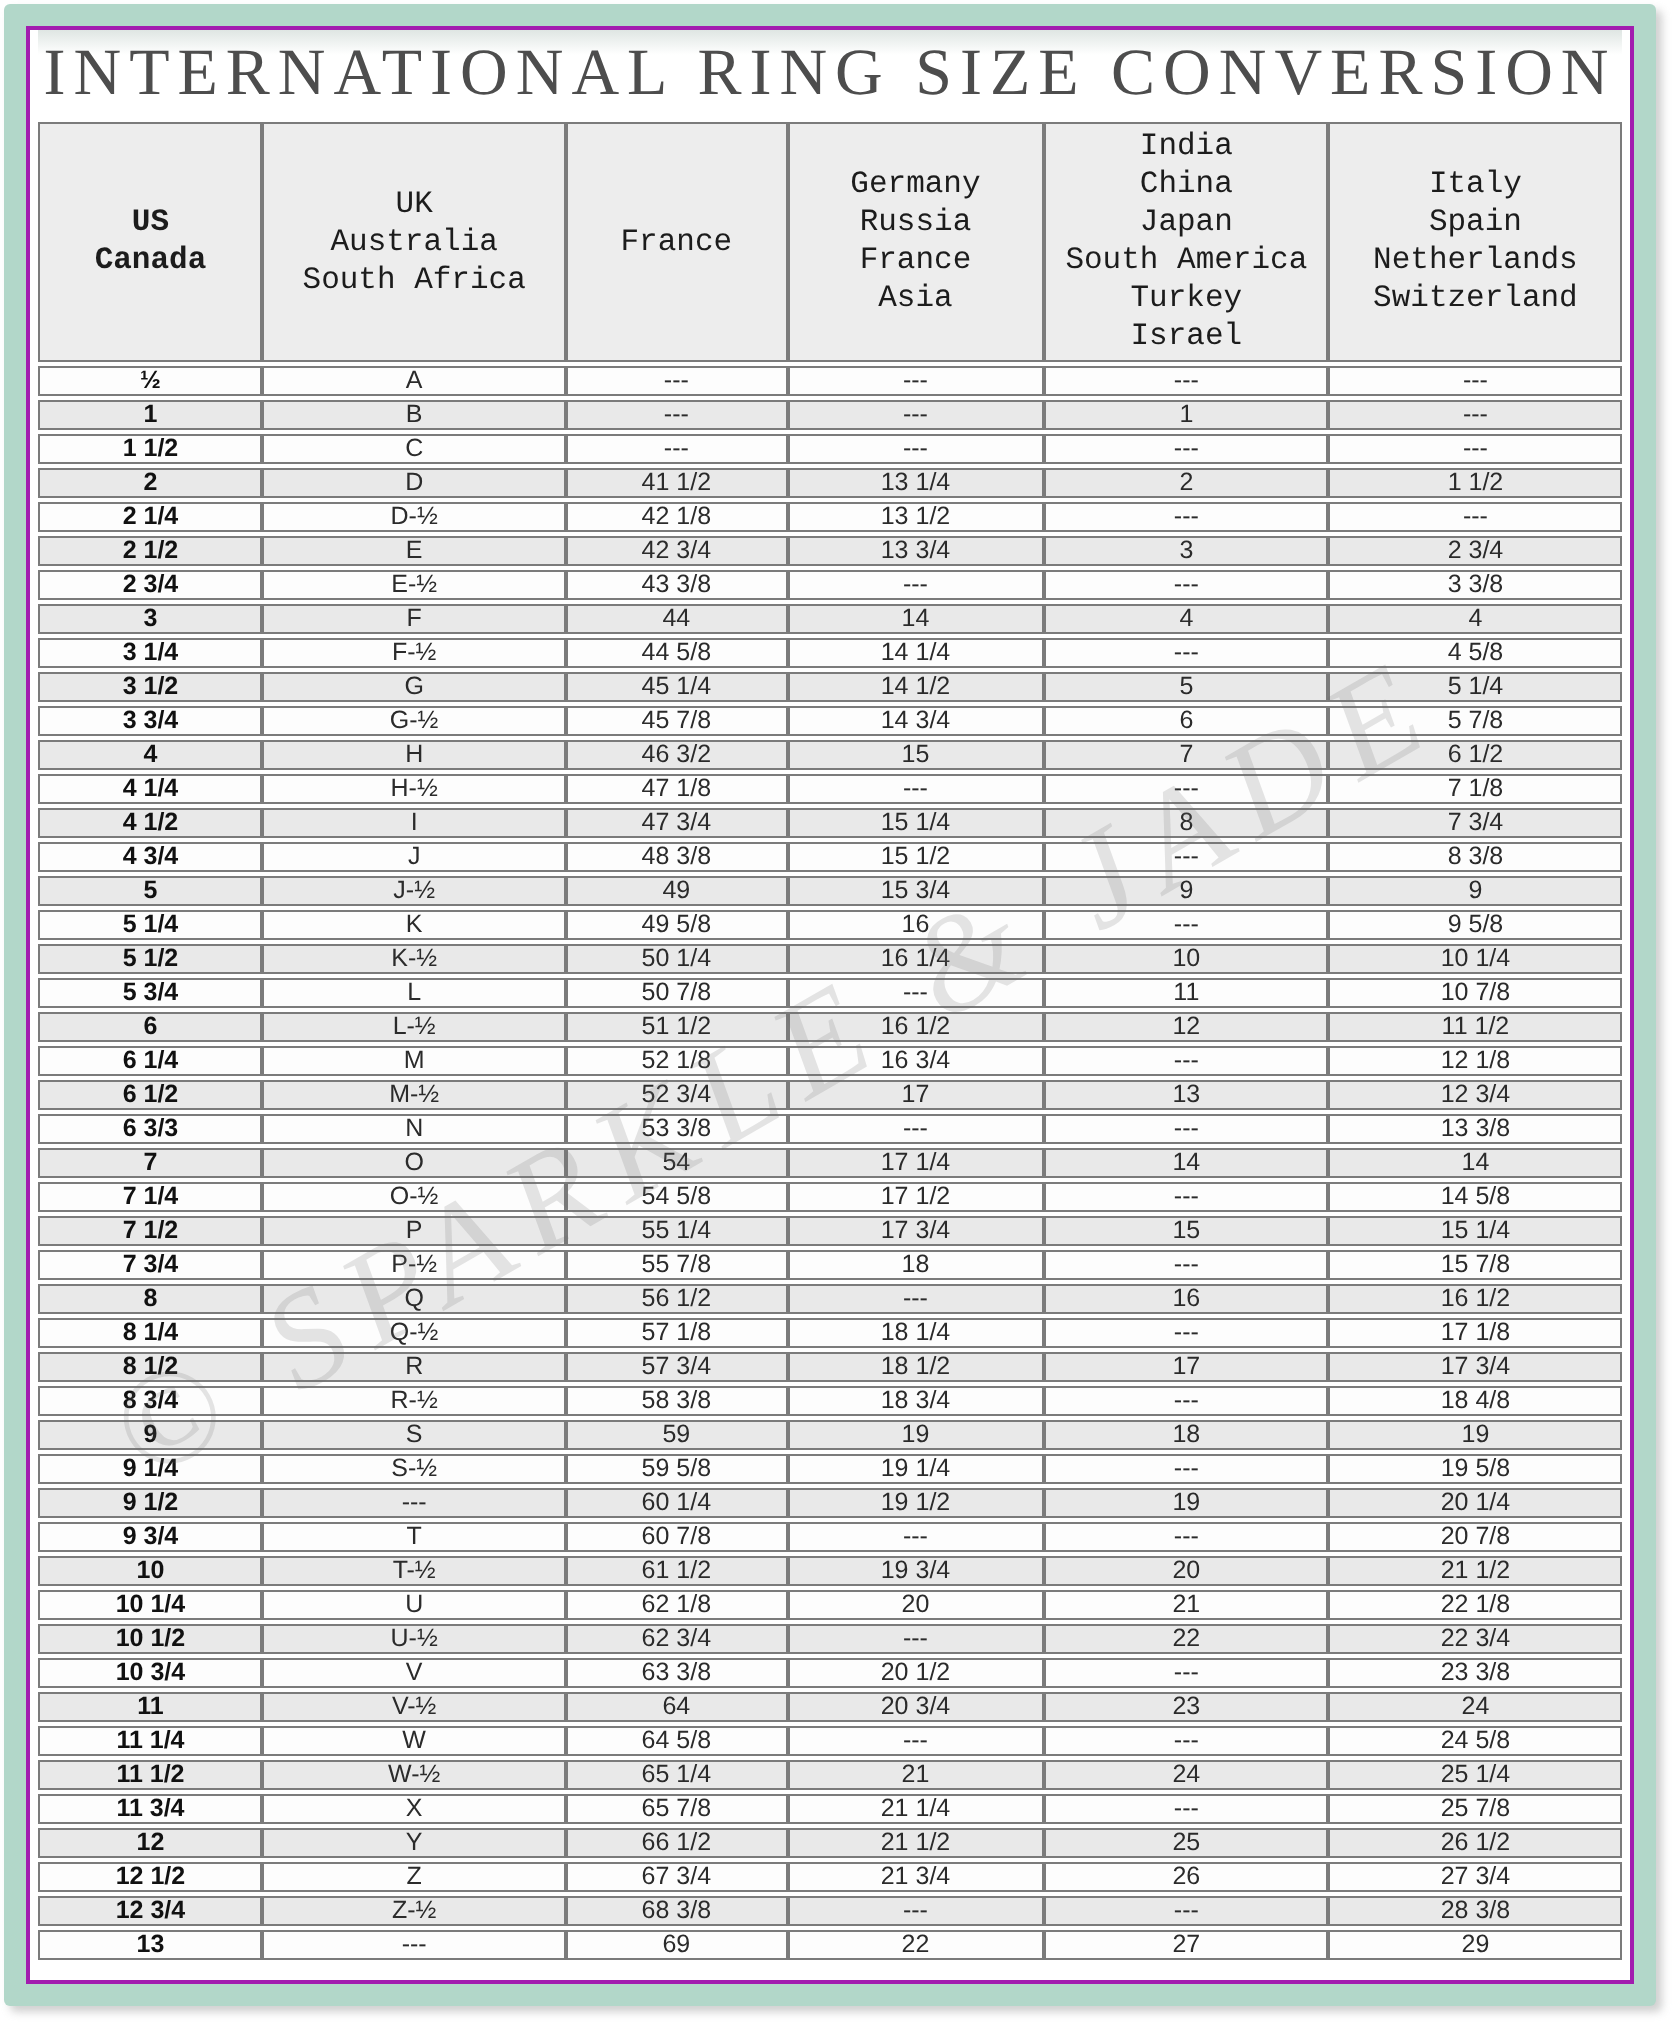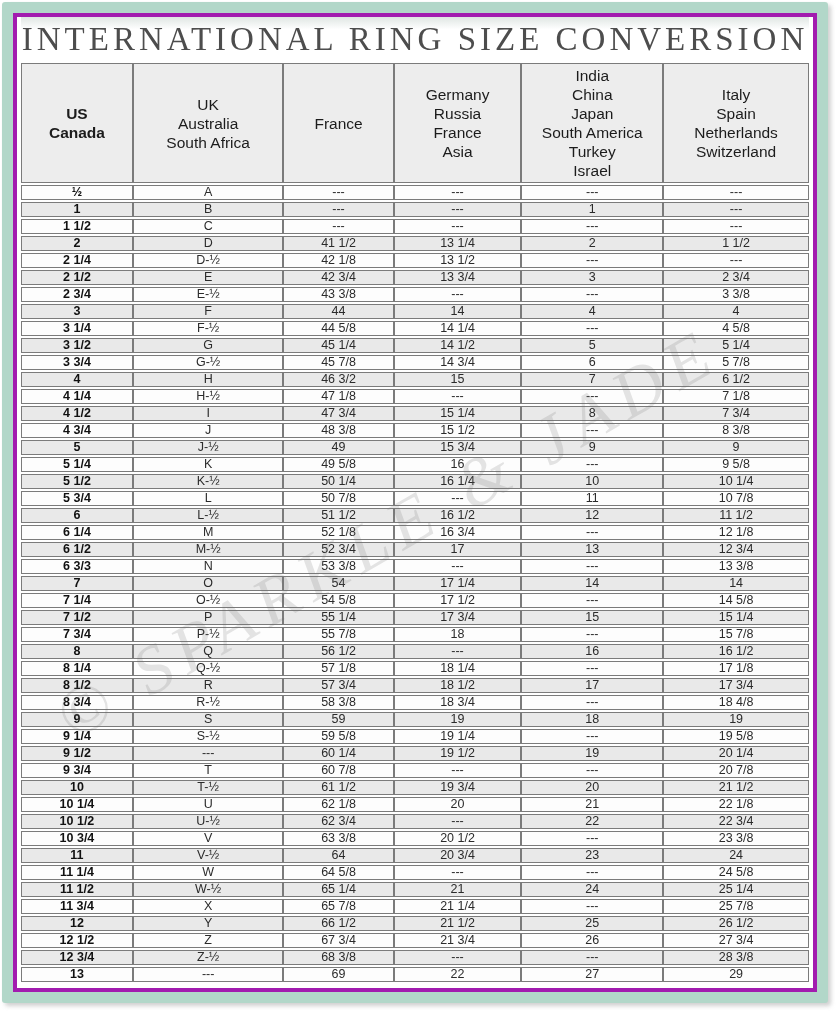--- a/index.html
+++ b/index.html
@@ -33,7 +33,7 @@
     top: 11px;
     right: 11px;
     bottom: 11px;
-    border: 4px solid #a21caf;
+    border: 2px solid #a21caf;
     background: #ffffff;
     box-sizing: border-box;
     padding: 0 4px 4px 4px;

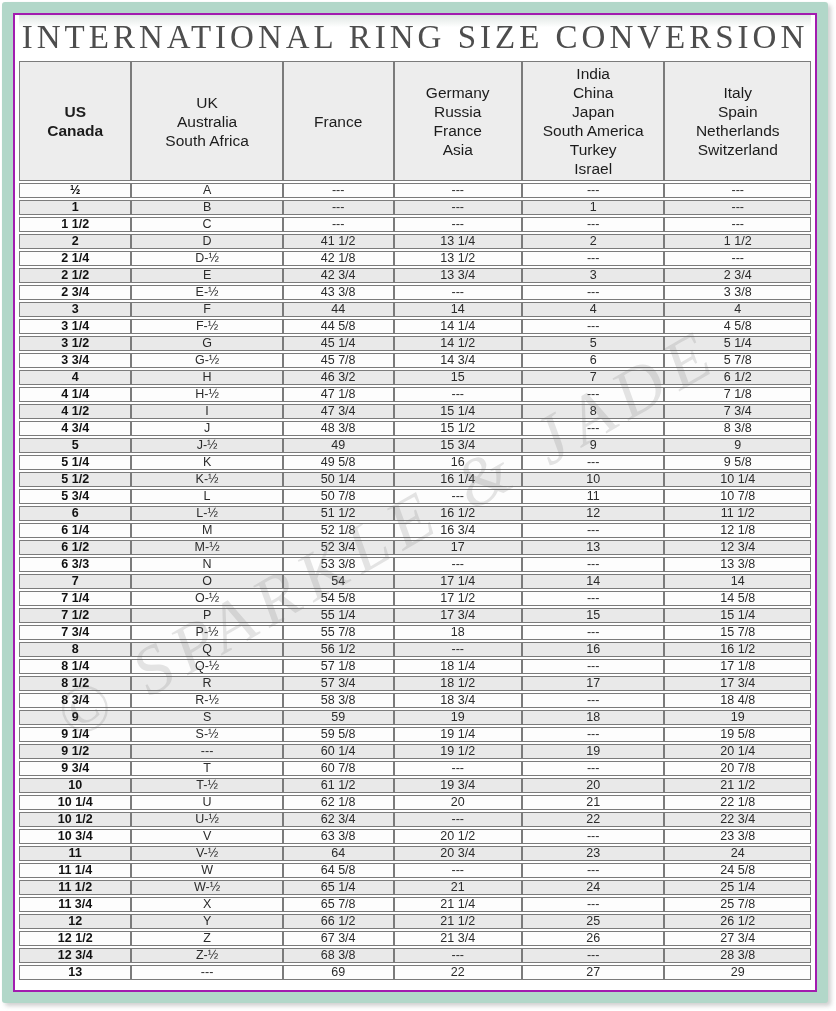--- a/index.html
+++ b/index.html
@@ -78,7 +78,7 @@
 
   table.ring-table thead th {
     background: #ededed;
-    font-family: Liberation Sans, sans-serif;
+    font-family: Liberation Mono, monospace;
     font-weight: normal;
     font-size: 15.5px;
     line-height: 19px;

